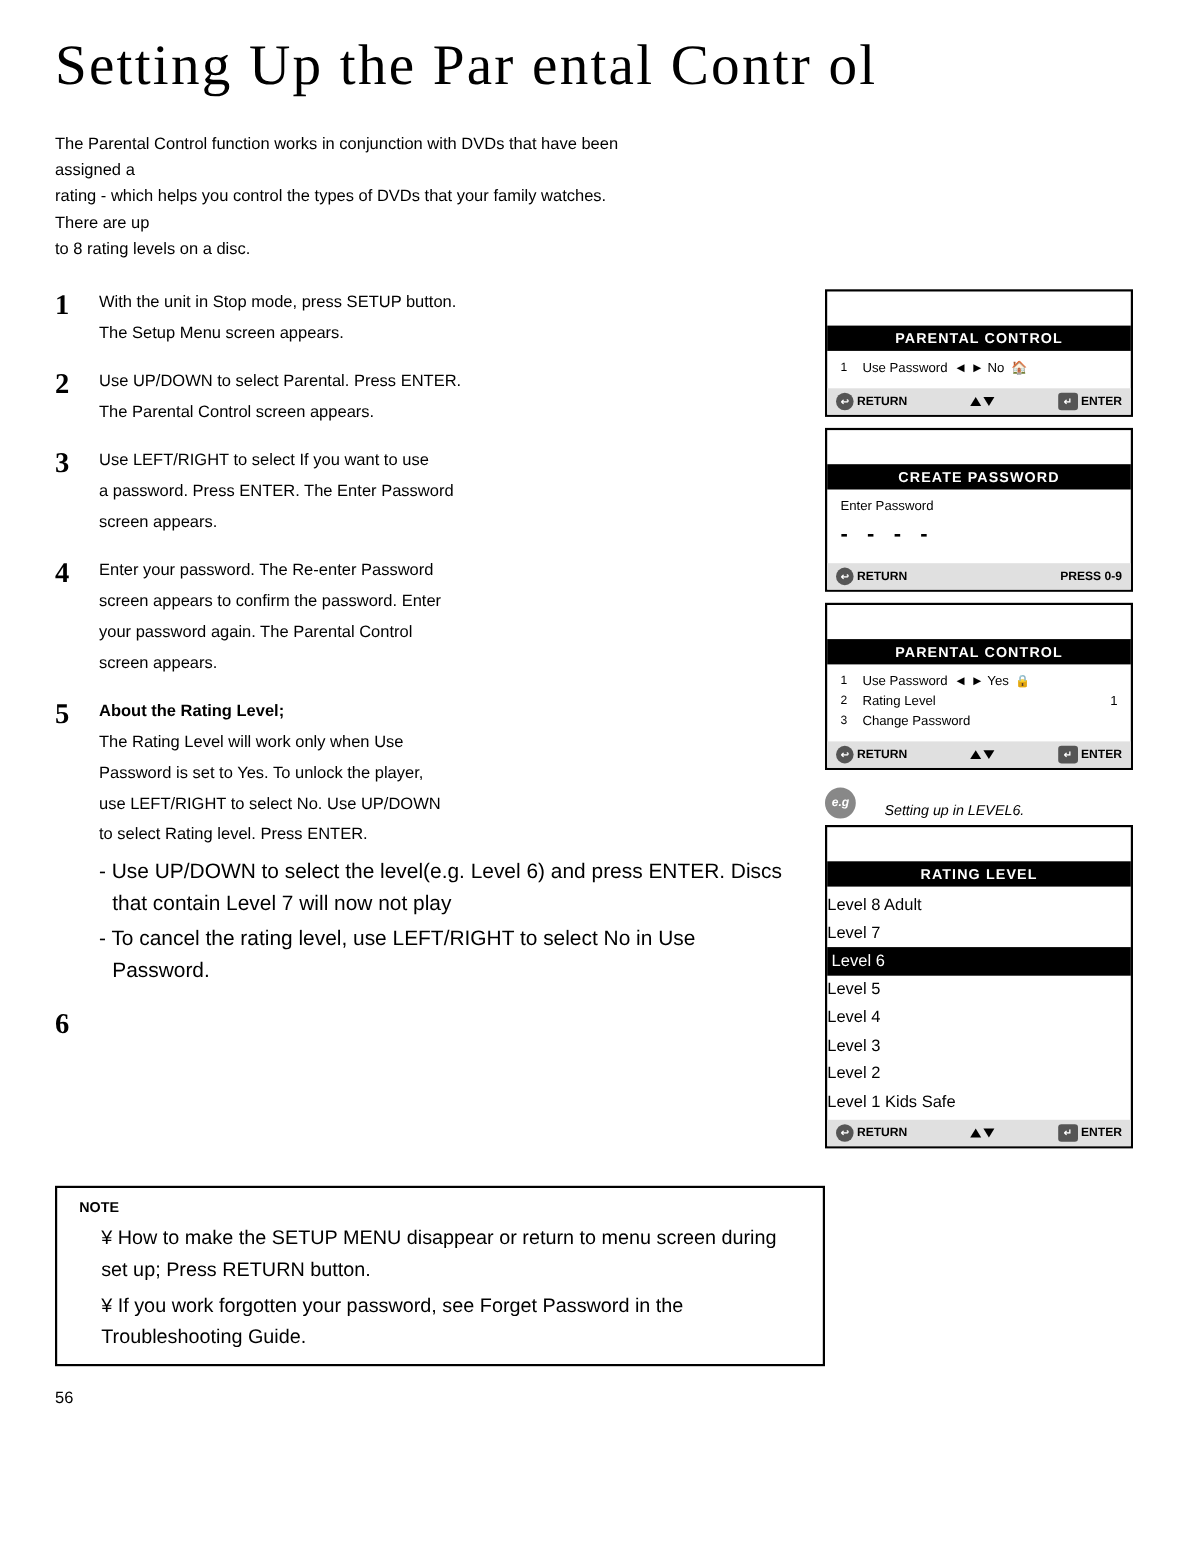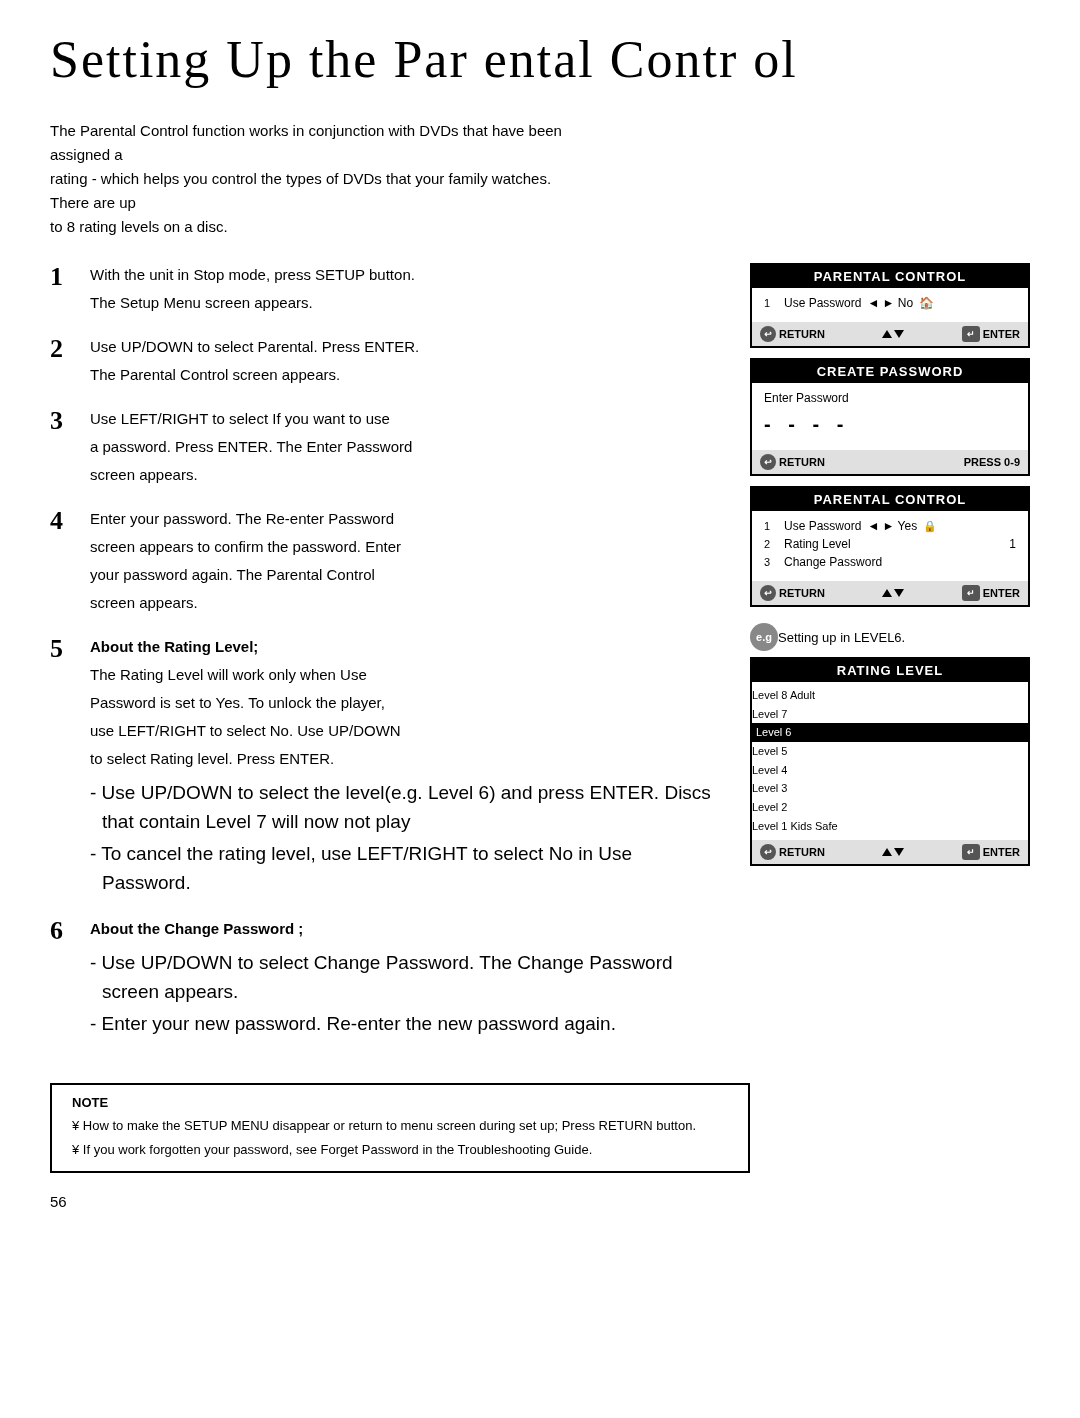--- a/index.html
+++ b/index.html
@@ -86,6 +86,7 @@
       font-weight: bold;
       padding: 4px 0;
       letter-spacing: 1px;
+      margin-top: 31px;
     }
     .panel-body {
       padding: 8px 12px;

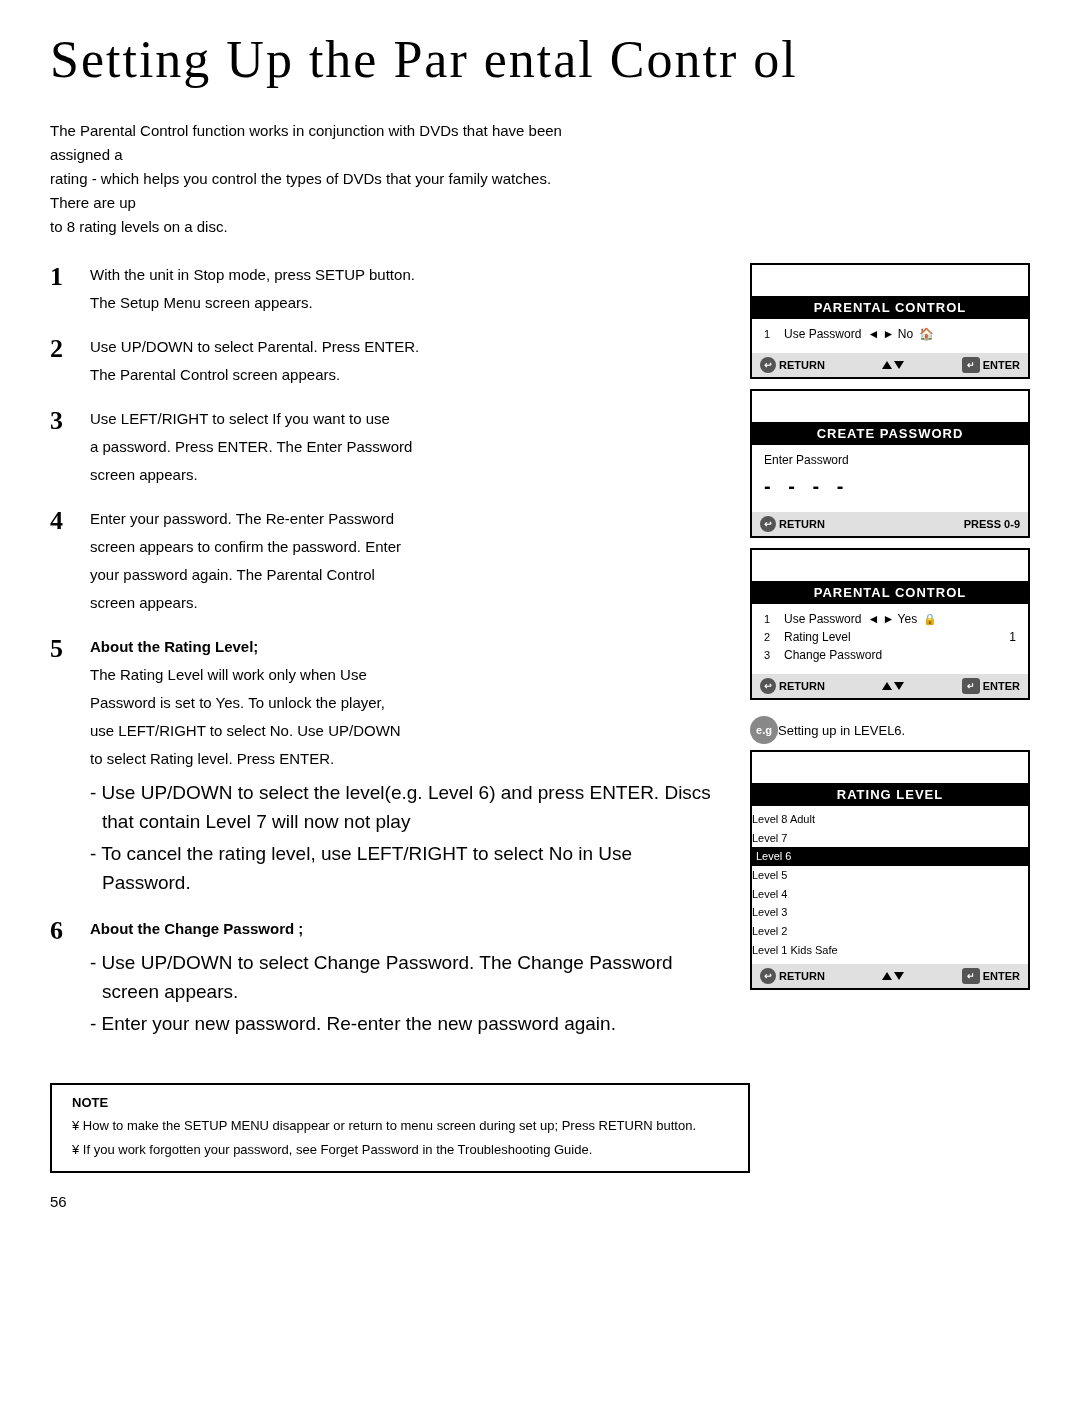--- a/index.html
+++ b/index.html
@@ -168,10 +168,11 @@
     }
     .eg-row {
       display: flex;
-      align-items: center;
-      gap: 0;
+      align-items: flex-end;
+      gap: 26px;
       margin: 6px 0 6px 0;
       font-size: 13px;
+      font-style: italic;
     }
     .eg-badge {
       width: 28px;

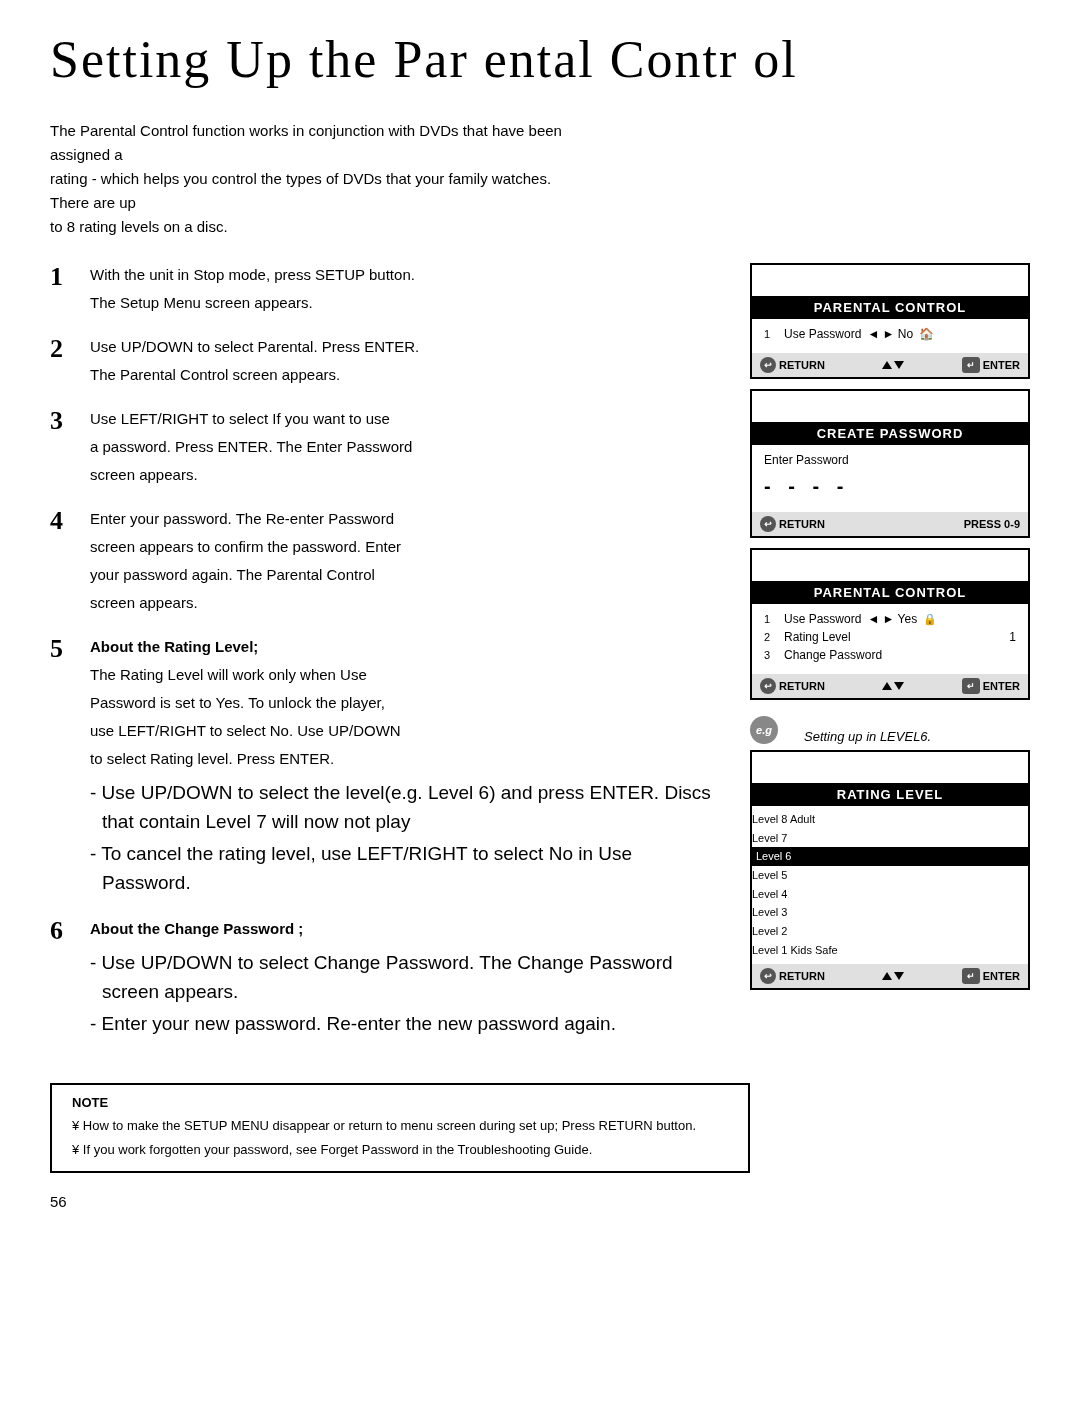--- a/index.html
+++ b/index.html
@@ -191,7 +191,7 @@
       line-height: 1.7;
       padding: 4px 0 4px 0;
     }
-    .rating-list div { font-size: 11px; }
+    .rating-list div { font-size: 15px; }
     .rating-list div.selected {
       background: #000;
       color: #fff;

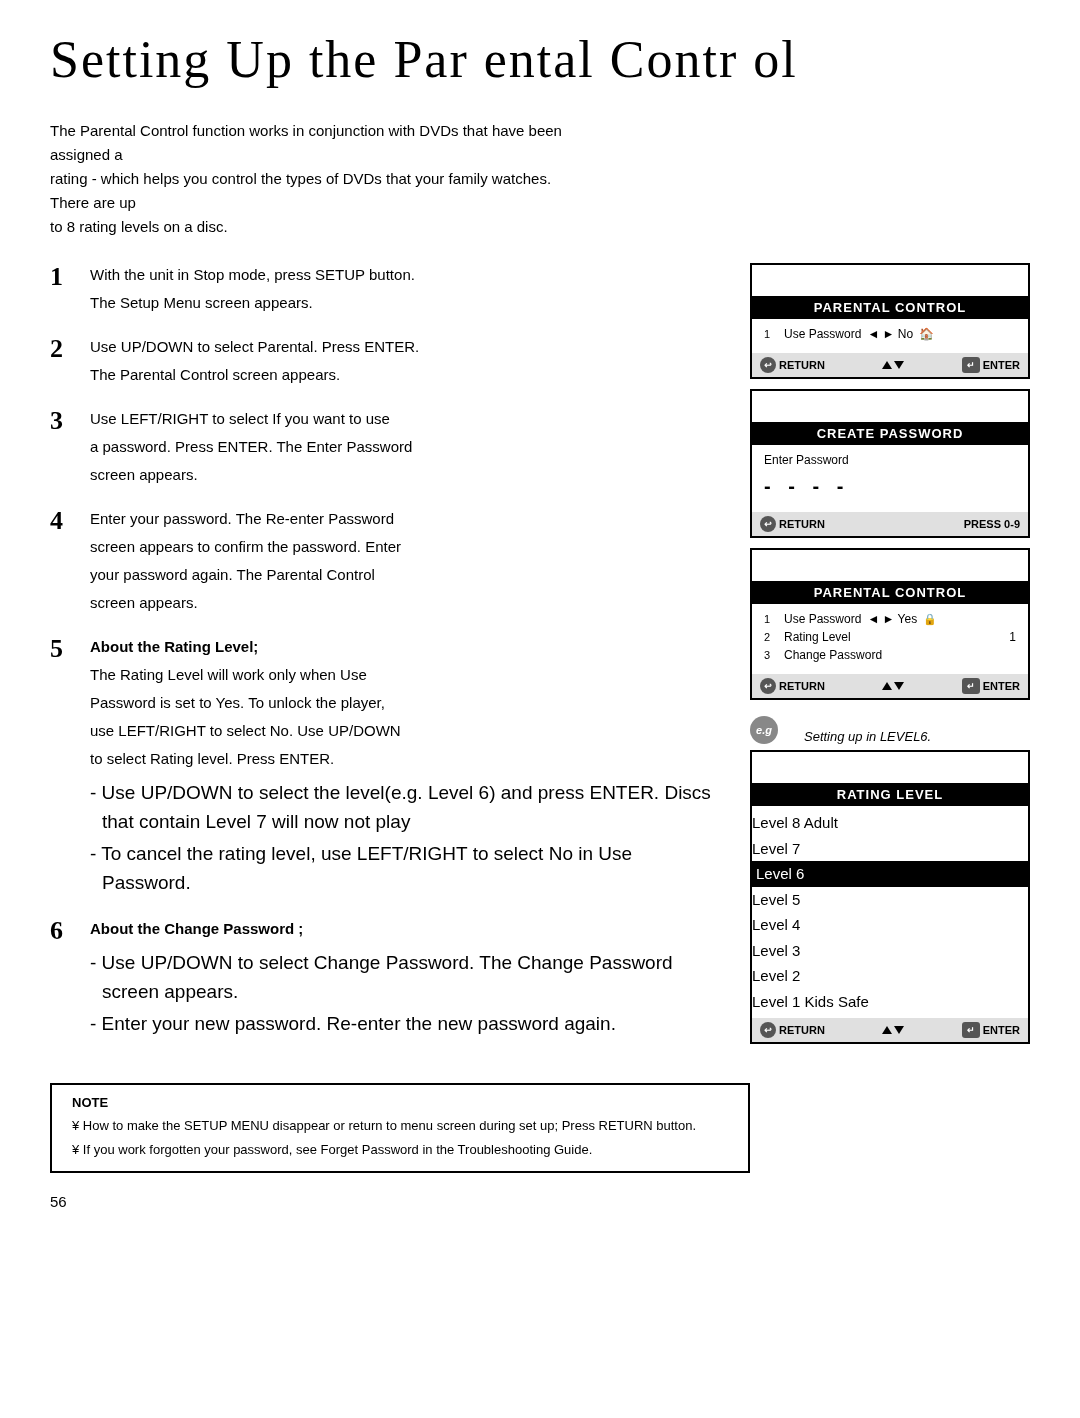--- a/index.html
+++ b/index.html
@@ -288,13 +288,6 @@
 
     <div class="step">
       <div class="step-num">6</div>
-      <div class="step-text">
-        <p><strong>About the Change Password ;</strong></p>
-        <ul class="bullet-list">
-          <li>Use UP/DOWN to select Change Password. The Change Password screen appears.</li>
-          <li>Enter your new password. Re-enter the new password again.</li>
-        </ul>
-      </div>
     </div>
 
   </div>

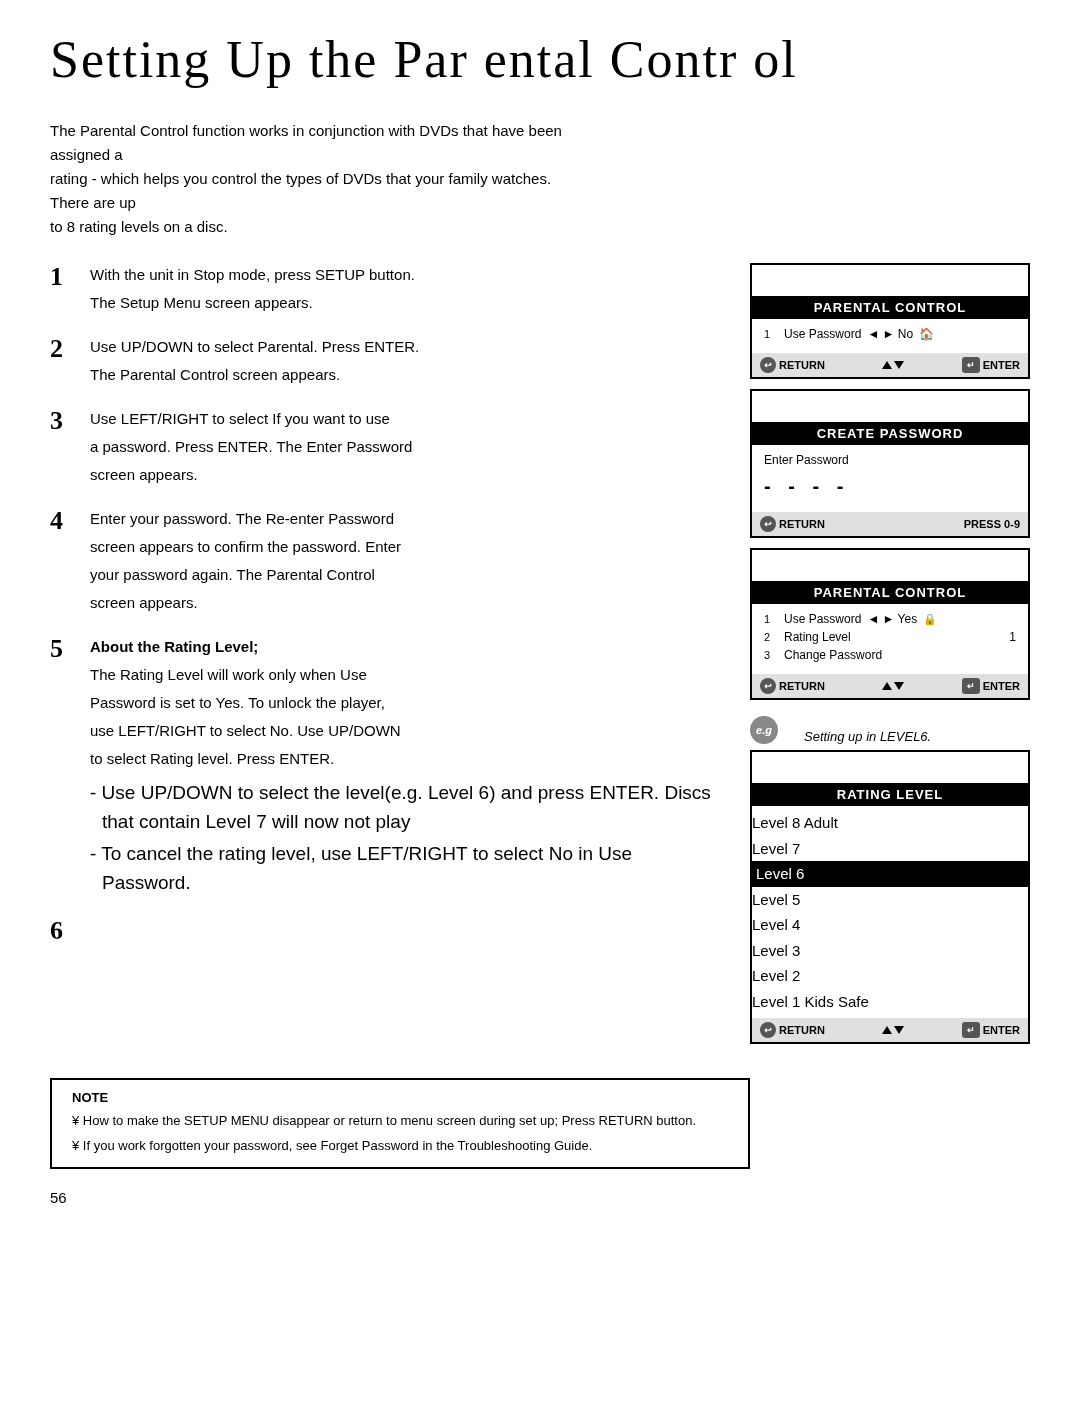--- a/index.html
+++ b/index.html
@@ -210,8 +210,9 @@
       margin-bottom: 6px;
     }
     .note-text {
-      font-size: 13px;
+      font-size: 18px;
       line-height: 1.6;
+      margin-left: 20px;
     }
     .page-num {
       margin-top: 20px;

